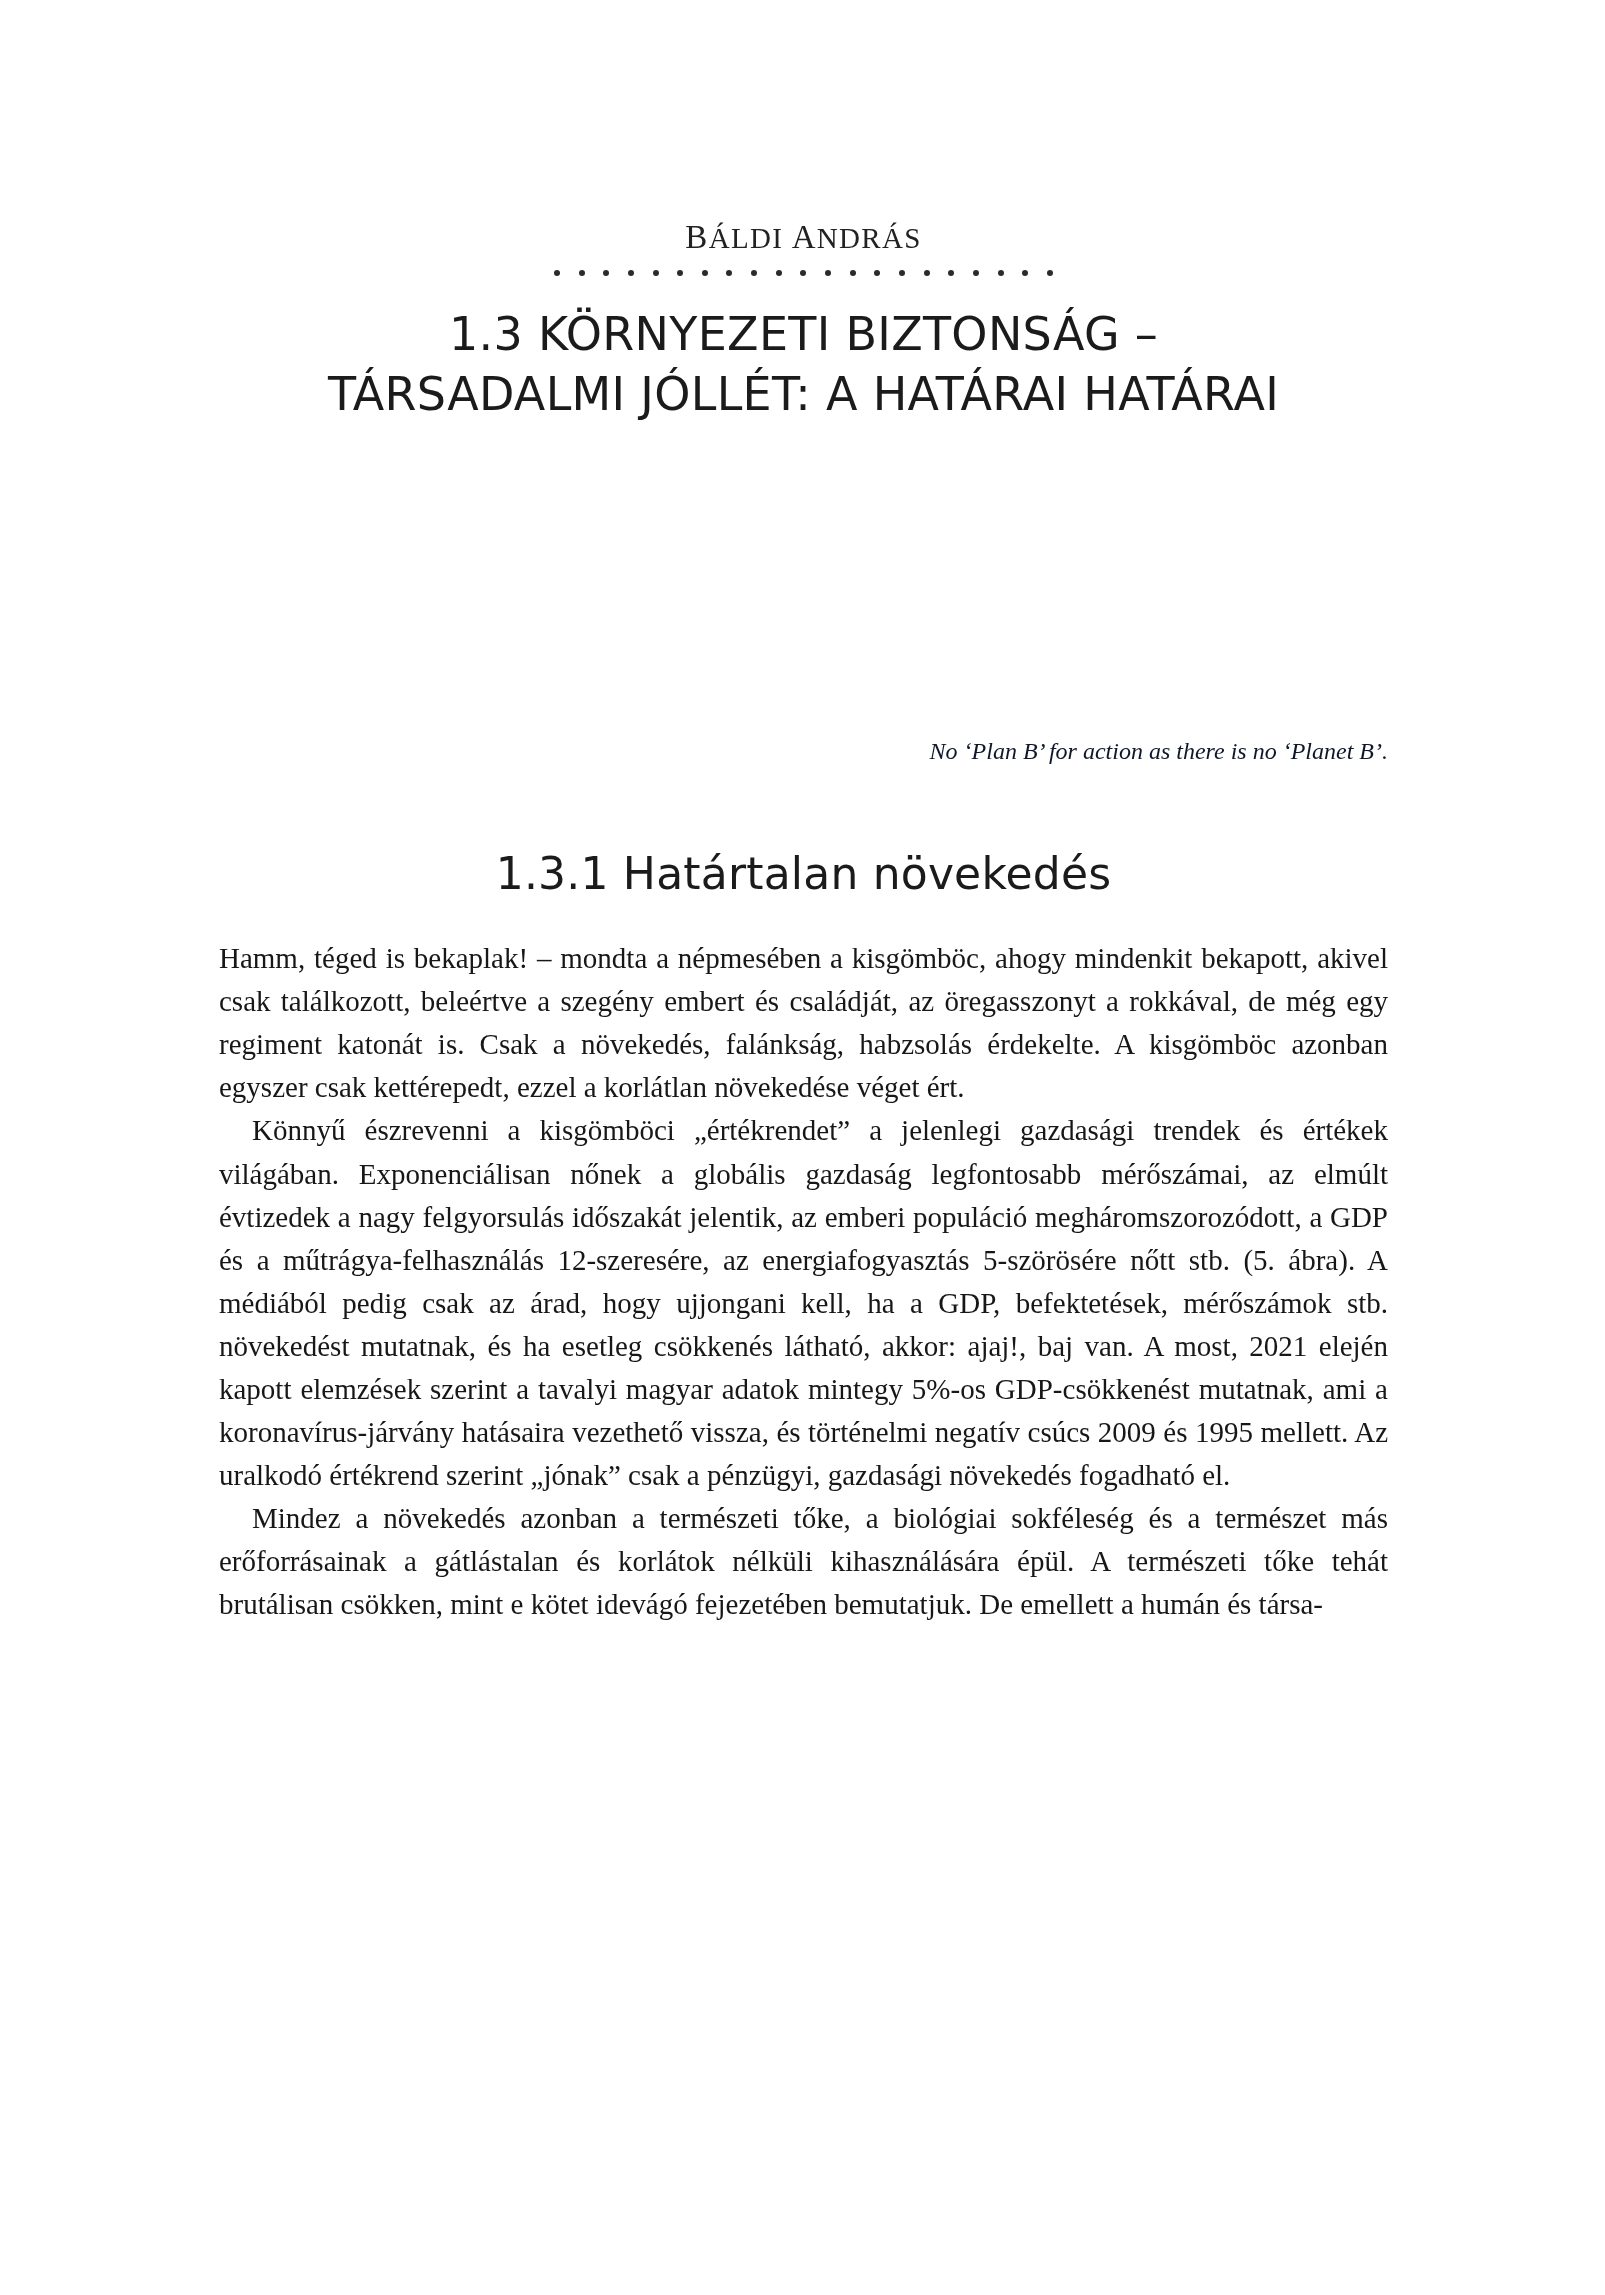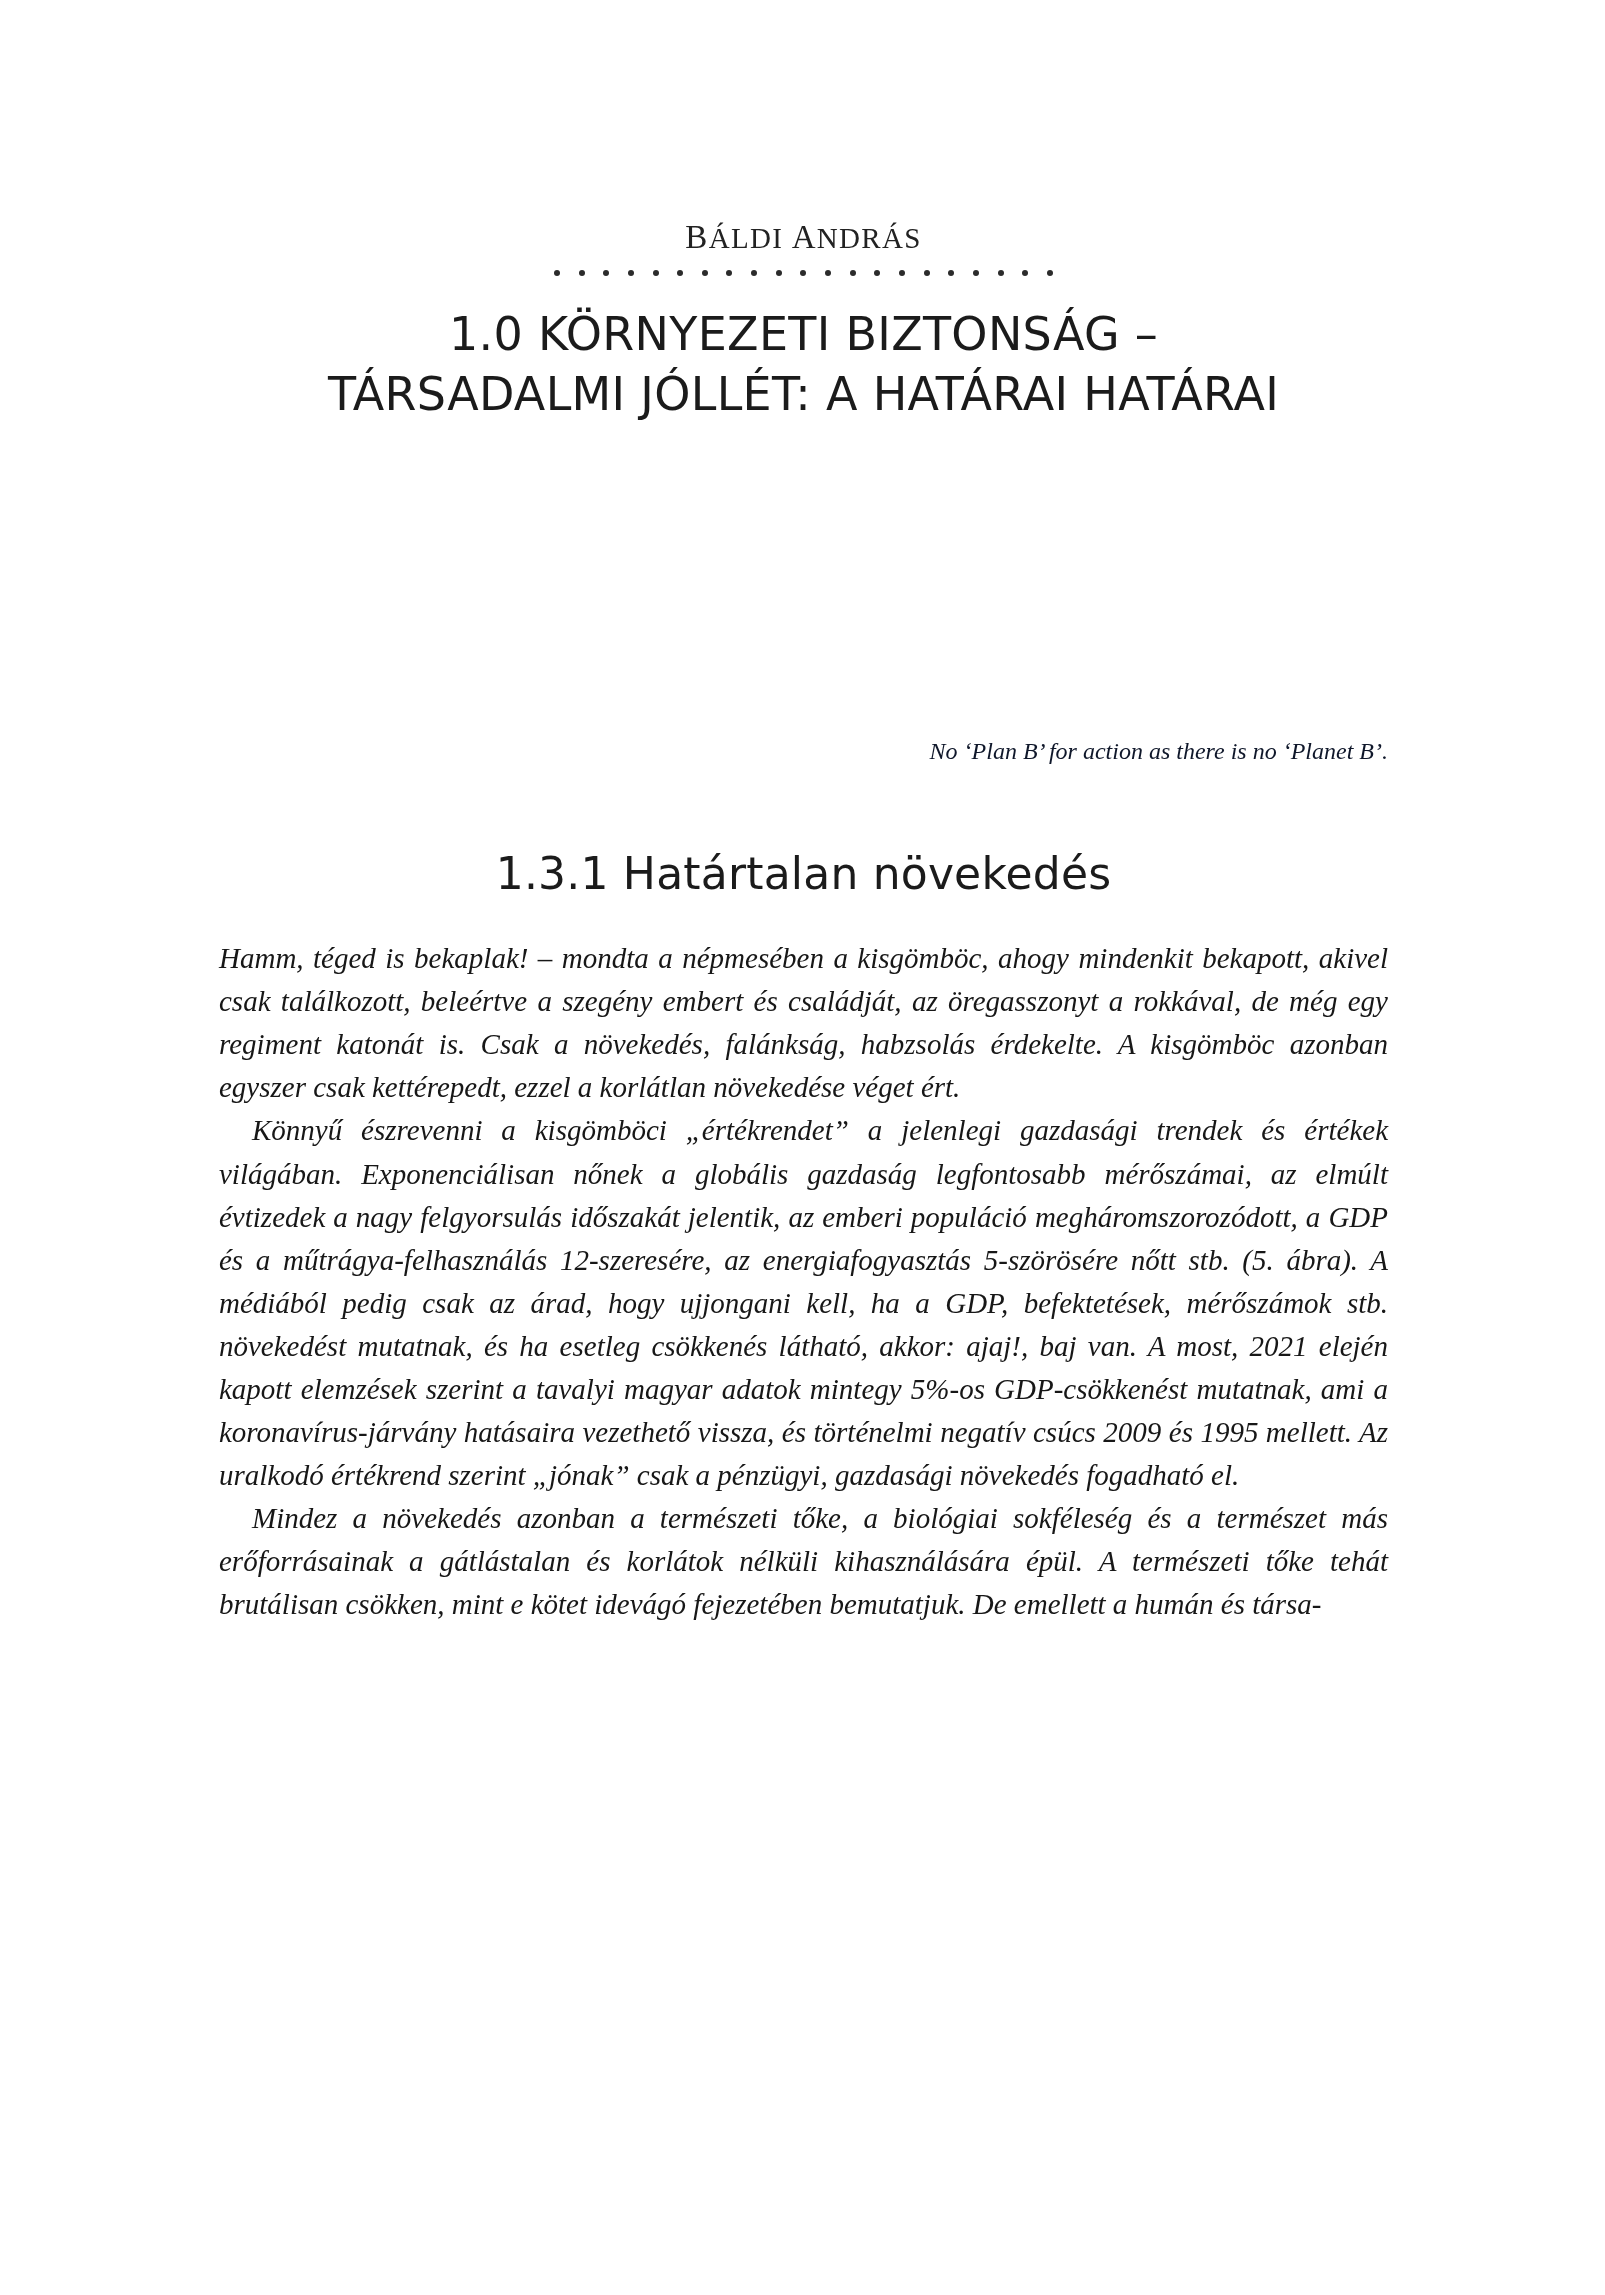--- a/index.html
+++ b/index.html
@@ -169,7 +169,7 @@
     </div>
 
     <h1 class="chapter-title">
-      <span class="line1">1.0 KÖRNYEZETI BIZTONSÁG –</span>
+      <span class="line1">1.3 KÖRNYEZETI BIZTONSÁG –</span>
       <span class="line2">TÁRSADALMI JÓLLÉT: A HATÁRAI HATÁRAI</span>
     </h1>
 

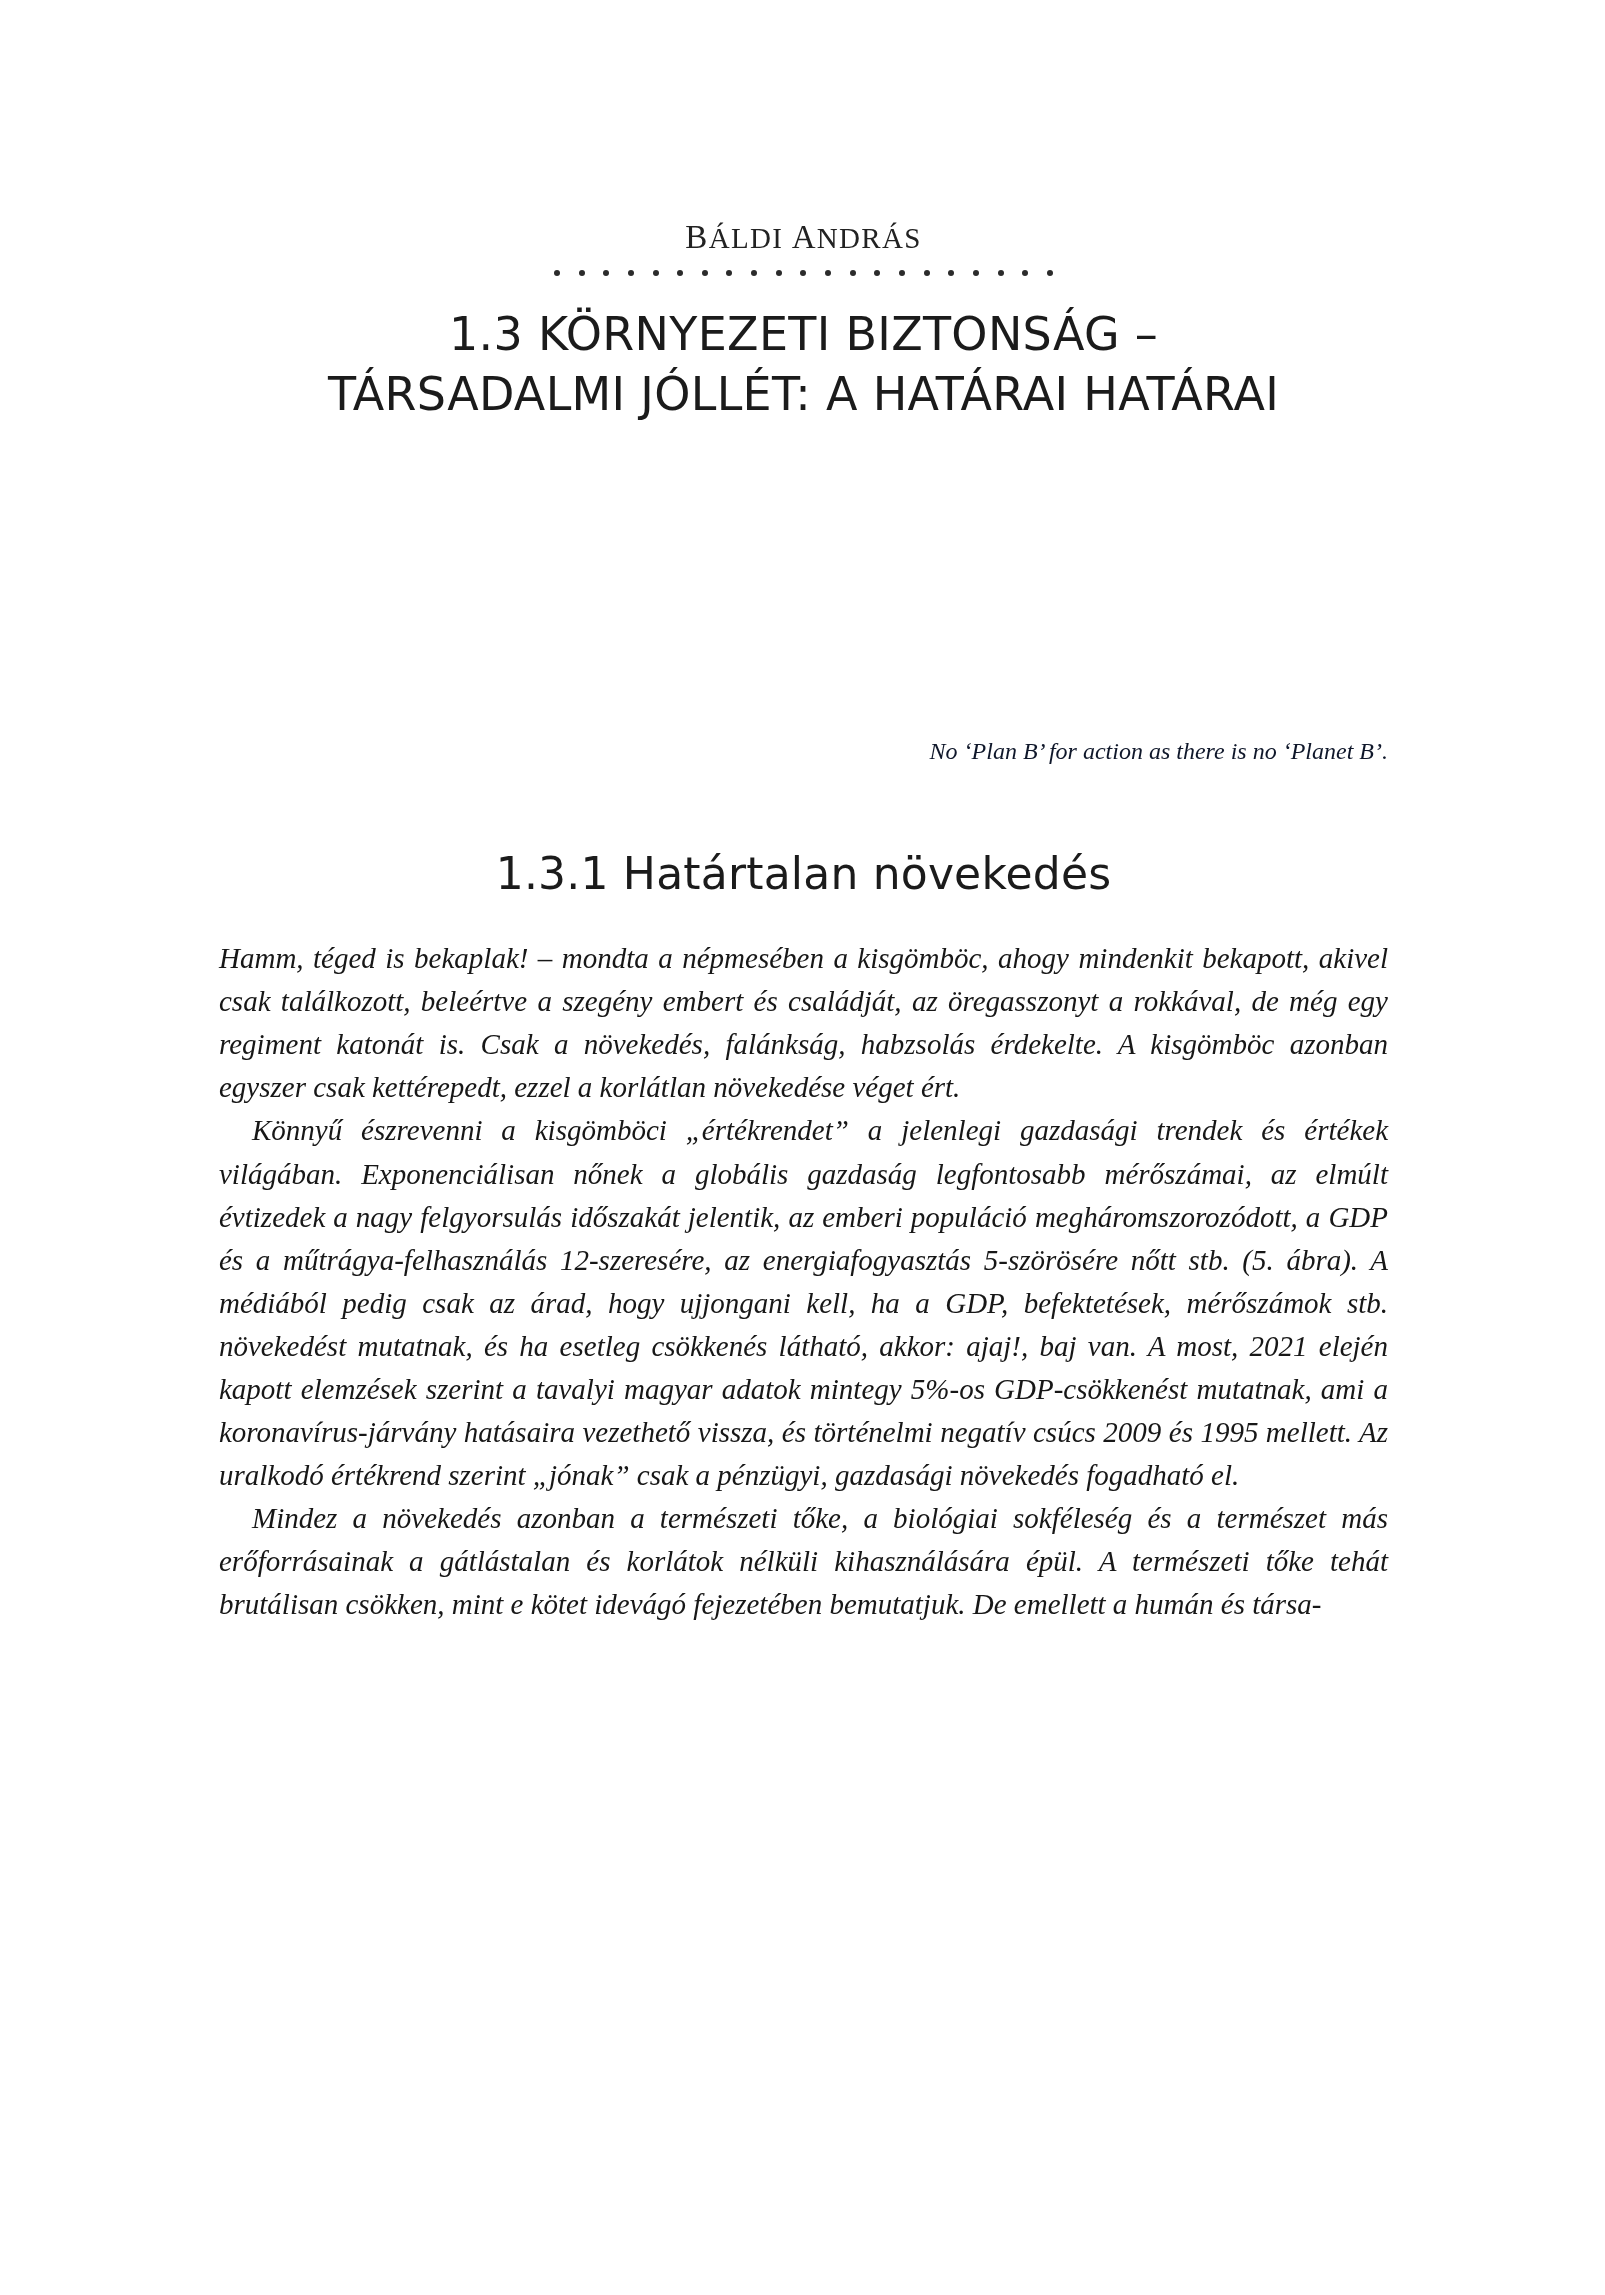--- a/index.html
+++ b/index.html
@@ -116,7 +116,6 @@
   .body-text p {
     margin: 0;
     text-indent: 0;
-    font-style: italic;
   }
   .body-text p + p {
     text-indent: 33px;

